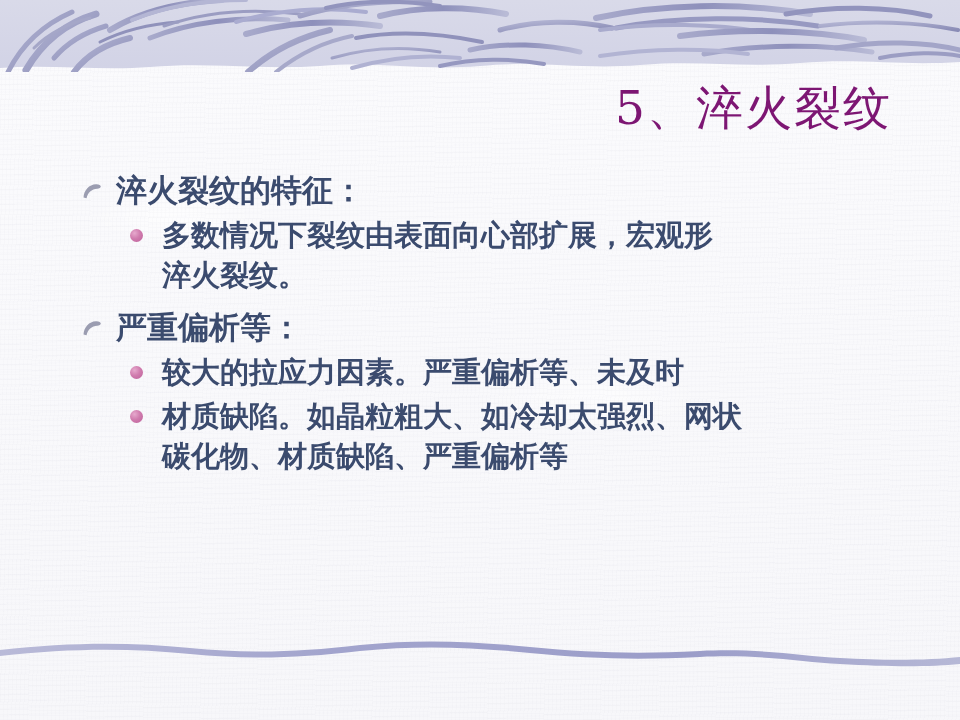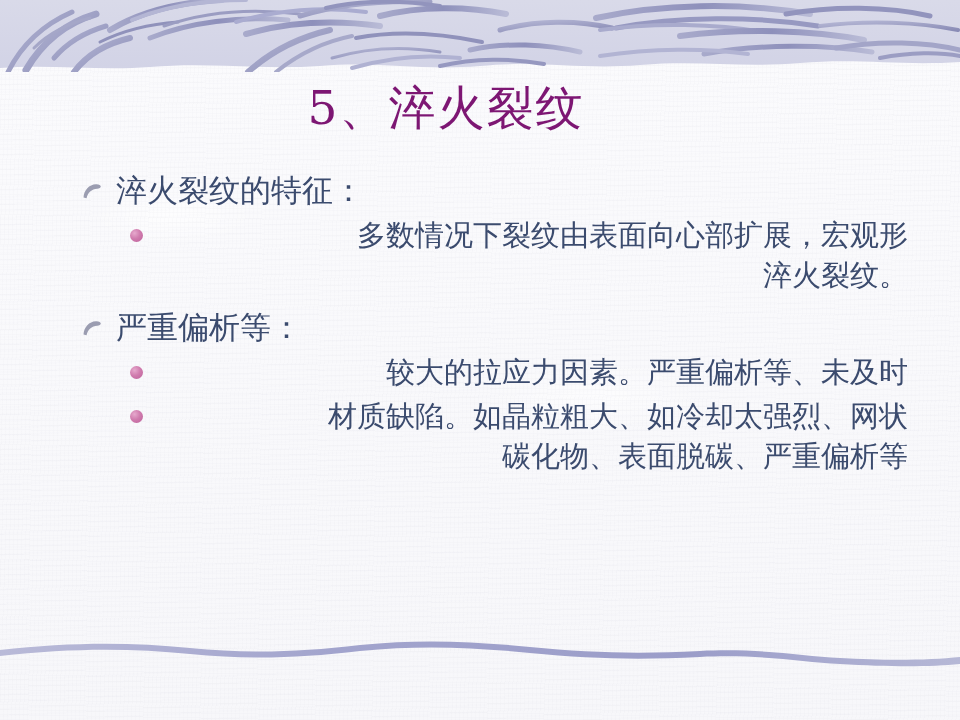--- a/index.html
+++ b/index.html
@@ -79,7 +79,7 @@
     top: 82px;
     left: 0;
     width: 892px;
-    text-align: center;
+    text-align: right;
     font-size: 47px;
     line-height: 1.1;
     letter-spacing: 2px;

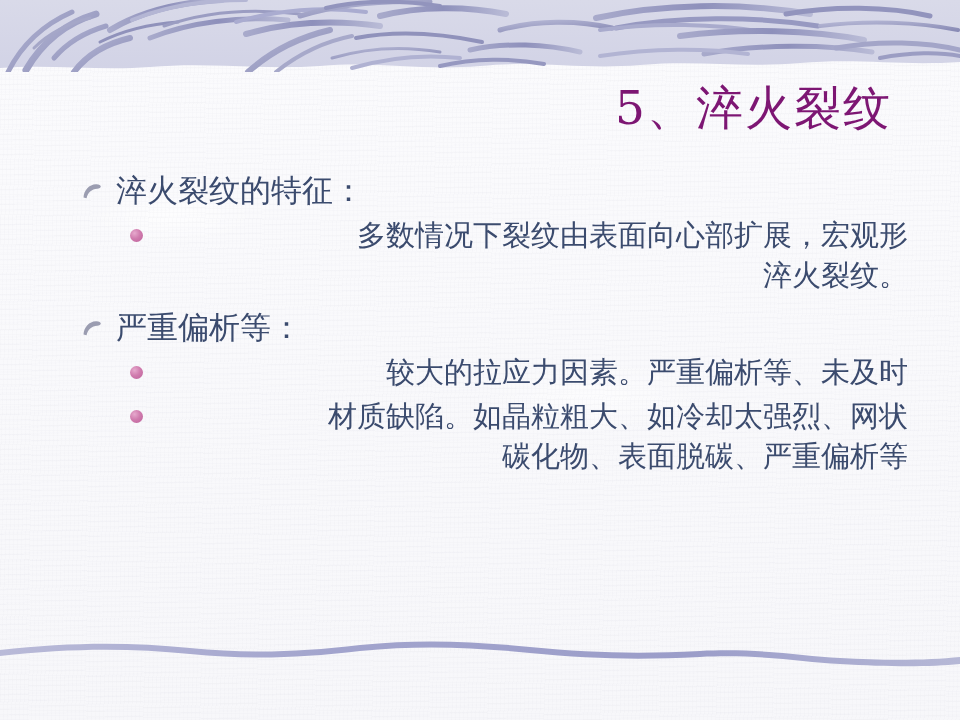--- a/index.html
+++ b/index.html
@@ -94,6 +94,7 @@
     top: 170px;
     left: 78px;
     width: 830px;
+    font-weight: bold;
   }
 
   

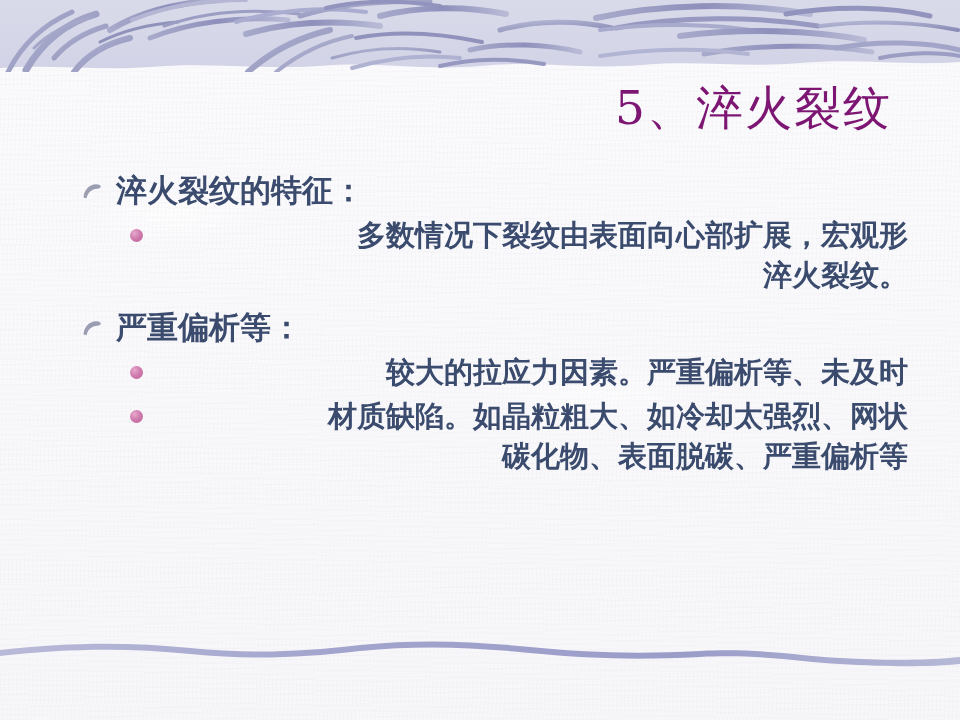--- a/index.html
+++ b/index.html
@@ -137,7 +137,7 @@
     border-radius: 50%;
     background: radial-gradient(circle at 35% 32%, #e6a9cd 0%, #d07cae 45%, #bd5f99 100%);
   }
-  .lvl2 .line { display: block; white-space: nowrap; text-align: right; }
+  .lvl2 .line { display: block; white-space: nowrap; }
 
   .spacer-sm { height: 8px; }
 </style>

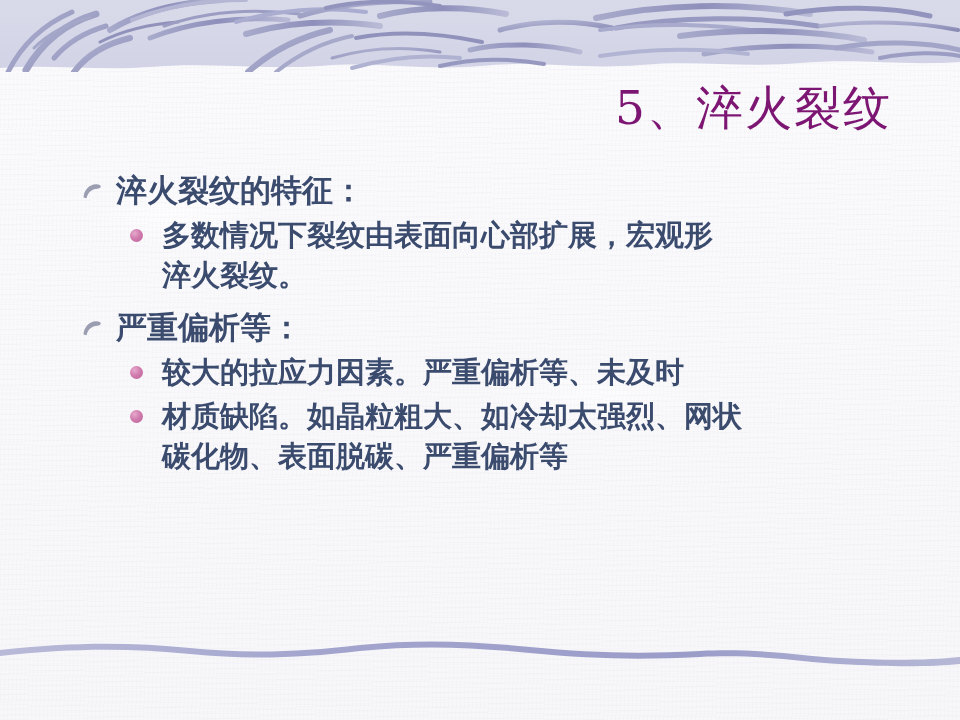--- a/index.html
+++ b/index.html
@@ -261,7 +261,7 @@
       <div class="lvl2">
         <span class="lvl2-marker"></span>
         <span class="line">材质缺陷。如晶粒粗大、如冷却太强烈、网状</span>
-        <span class="line">碳化物、表面脱碳、严重偏析等</span>
+        <span class="line">碳化物、材质缺陷、严重偏析等</span>
       </div>
     </div>
 

